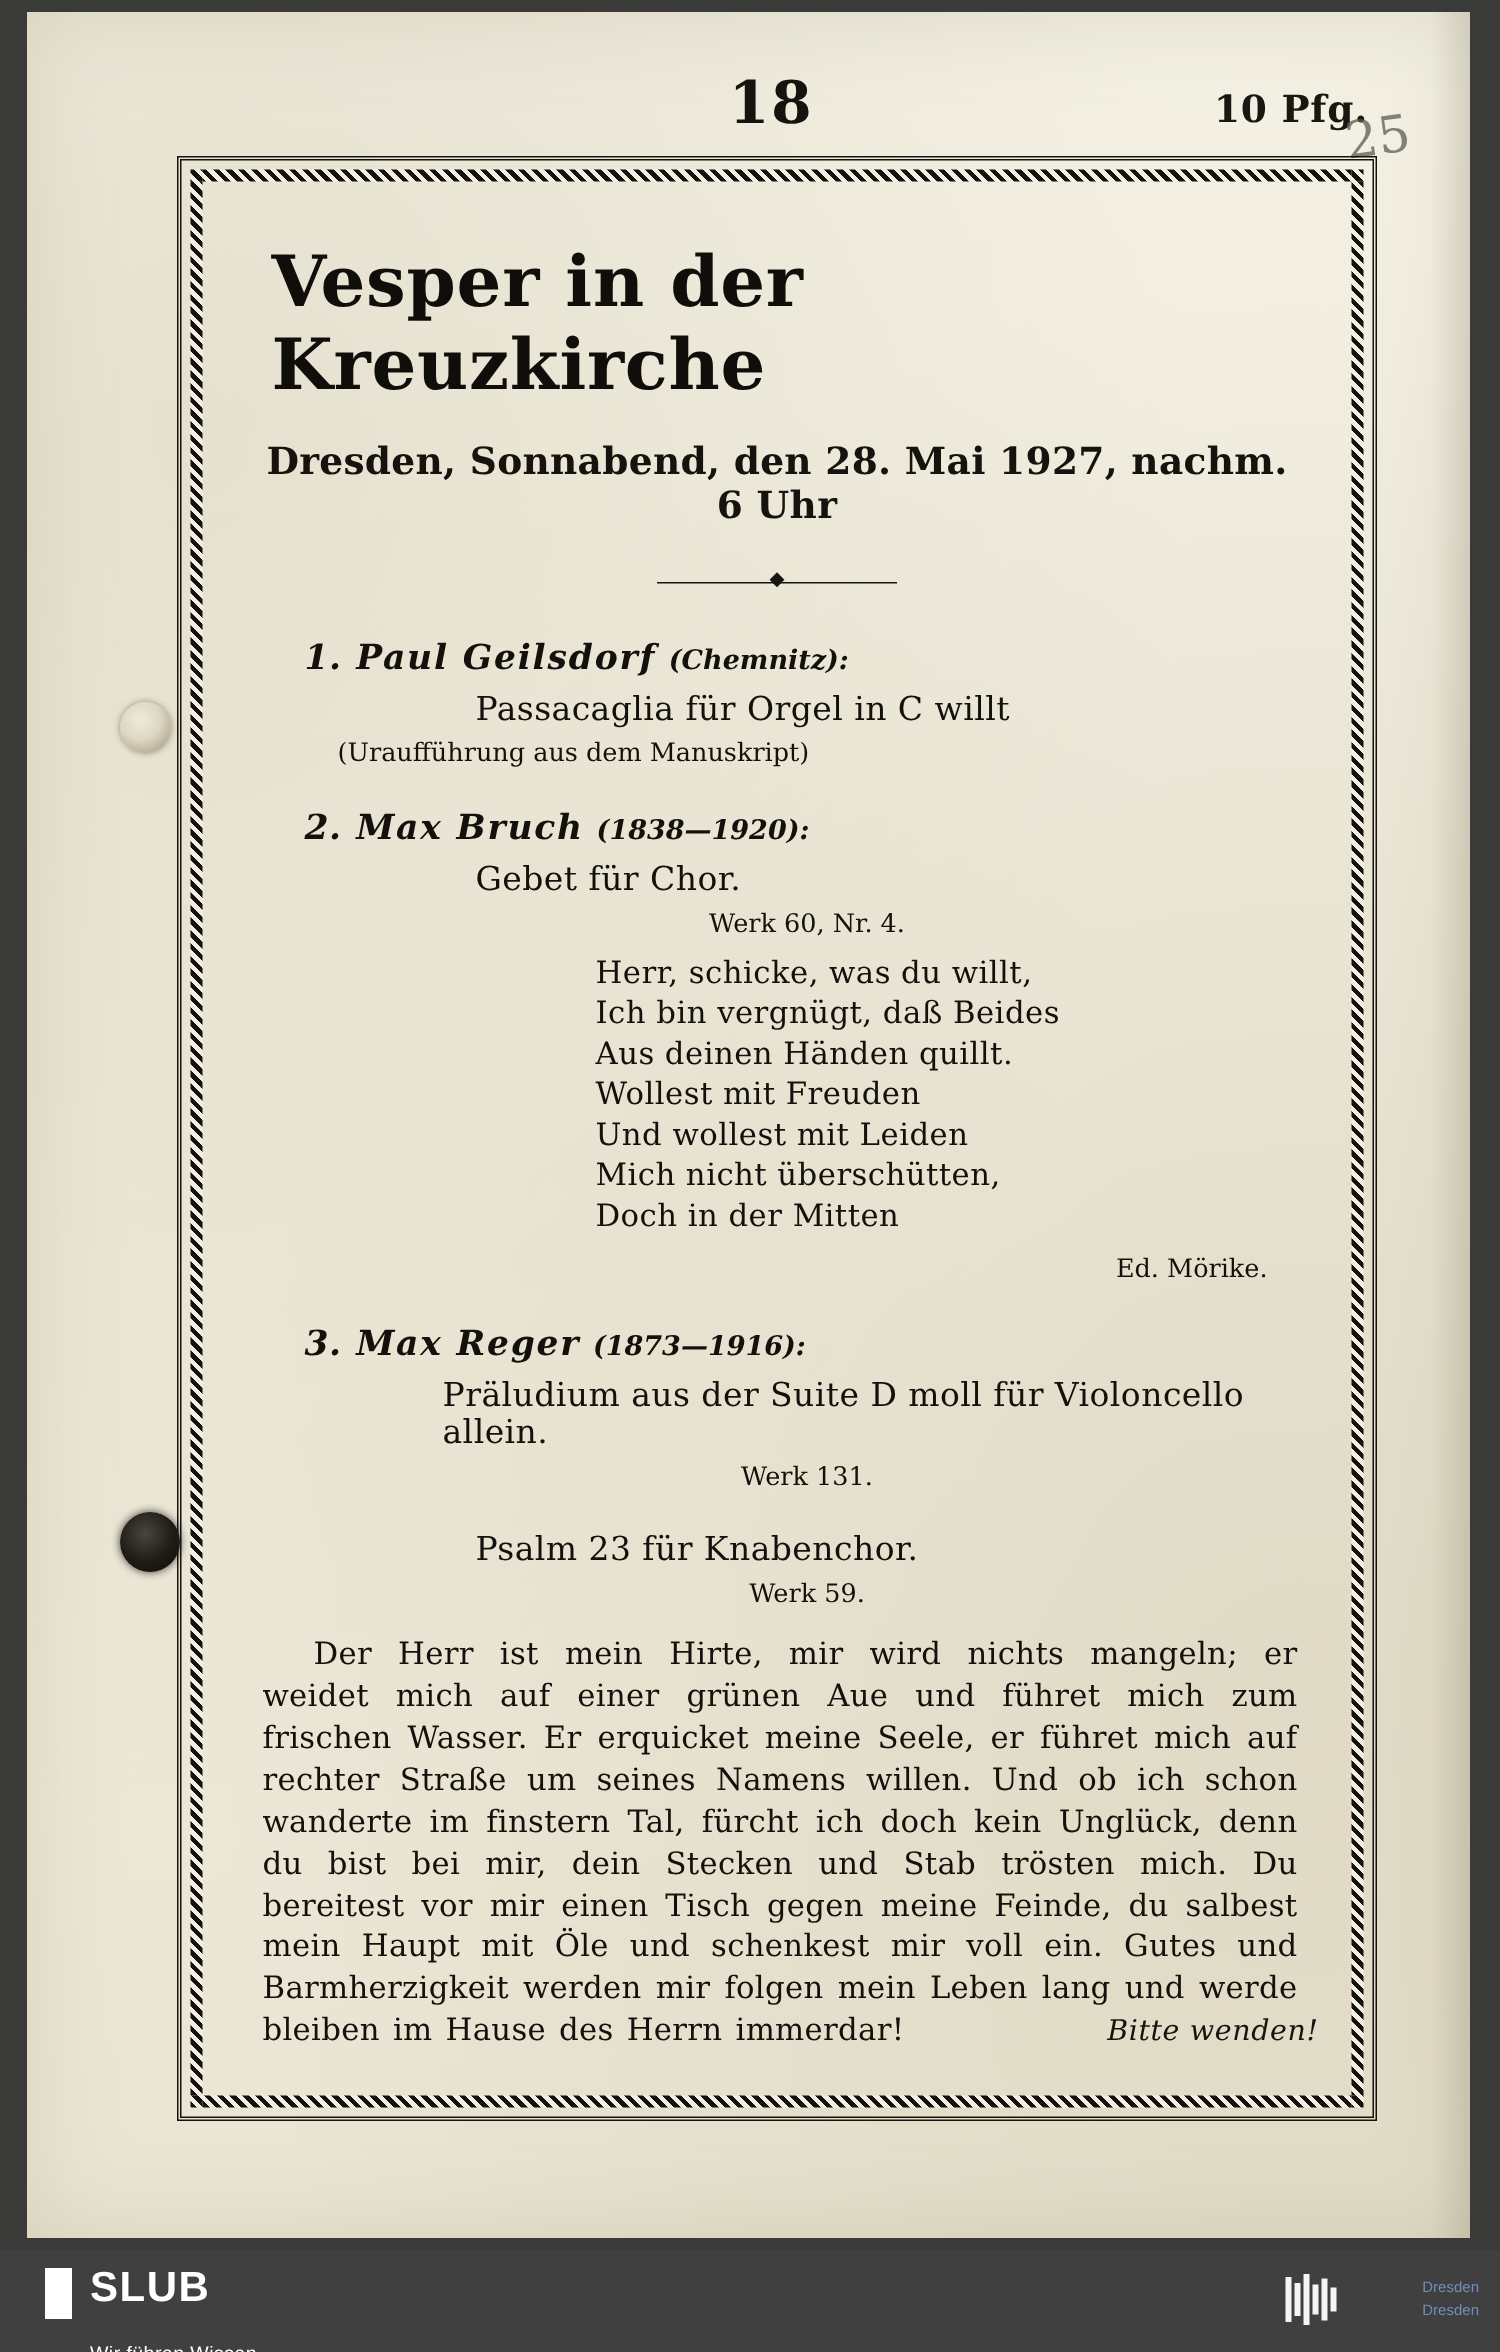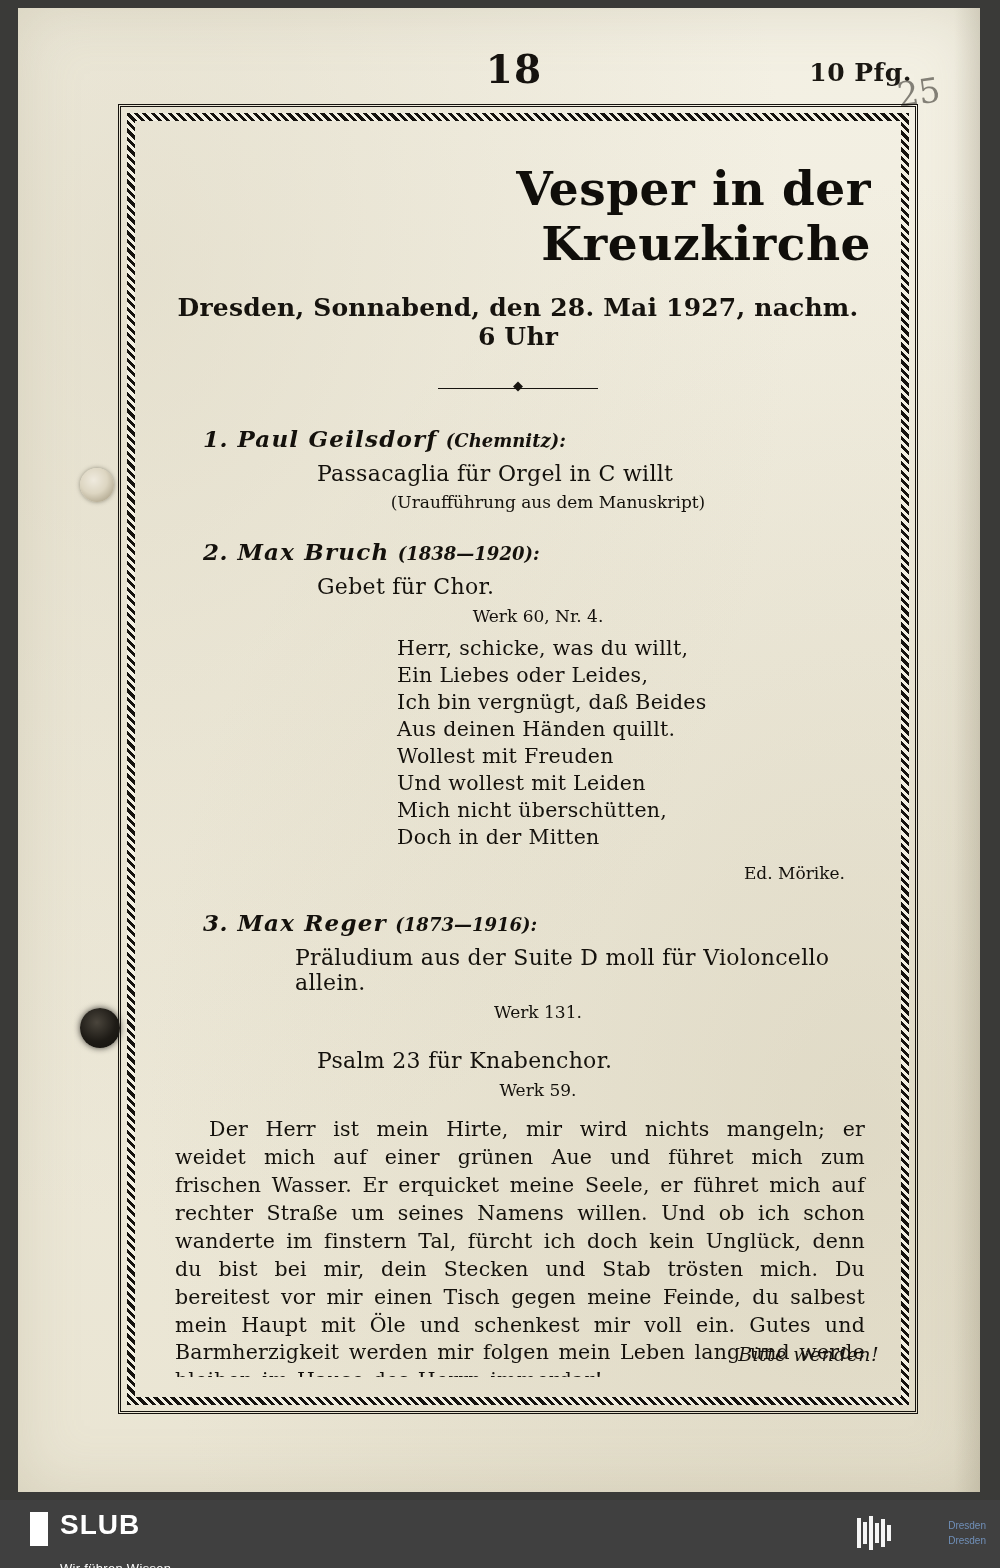--- a/index.html
+++ b/index.html
@@ -117,7 +117,7 @@
   .fraktur { font-family: "DejaVu Serif", serif; }
 
   .title {
-    text-align: right;
+    text-align: left;
     font-size: 47px;
     font-weight: bold;
     color: #100e0a;

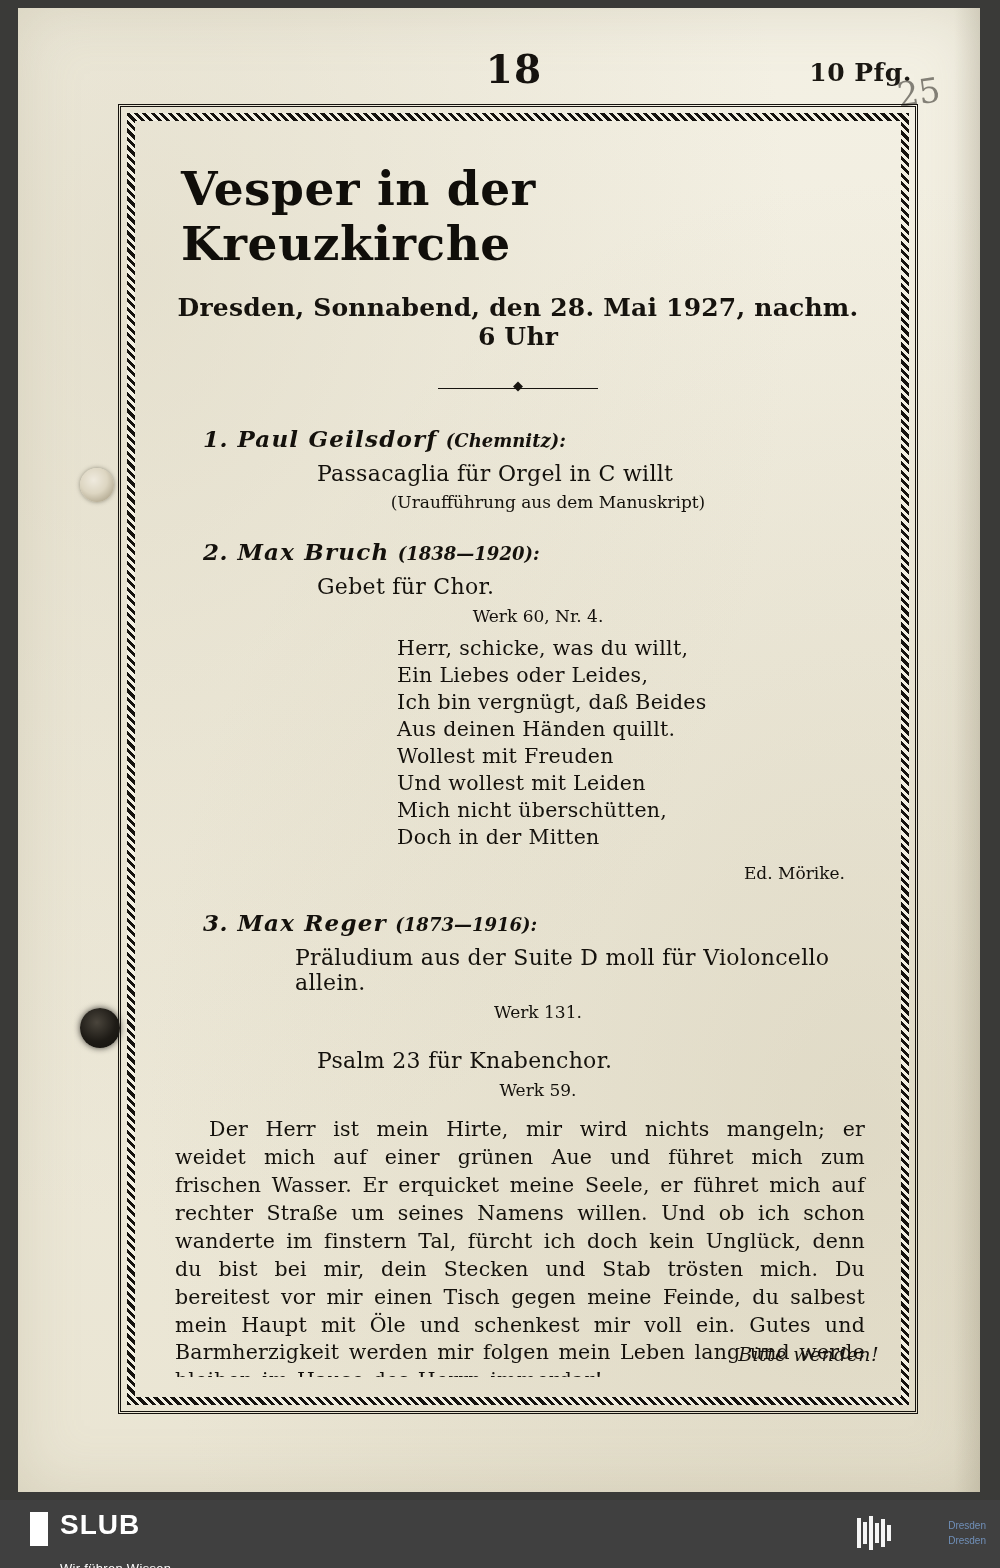--- a/index.html
+++ b/index.html
@@ -186,7 +186,7 @@
   .work-note {
     font-size: 17px;
     color: #14110c;
-    text-align: center;
+    text-align: left;
     margin-top: 6px;
     padding-left: 60px;
   }

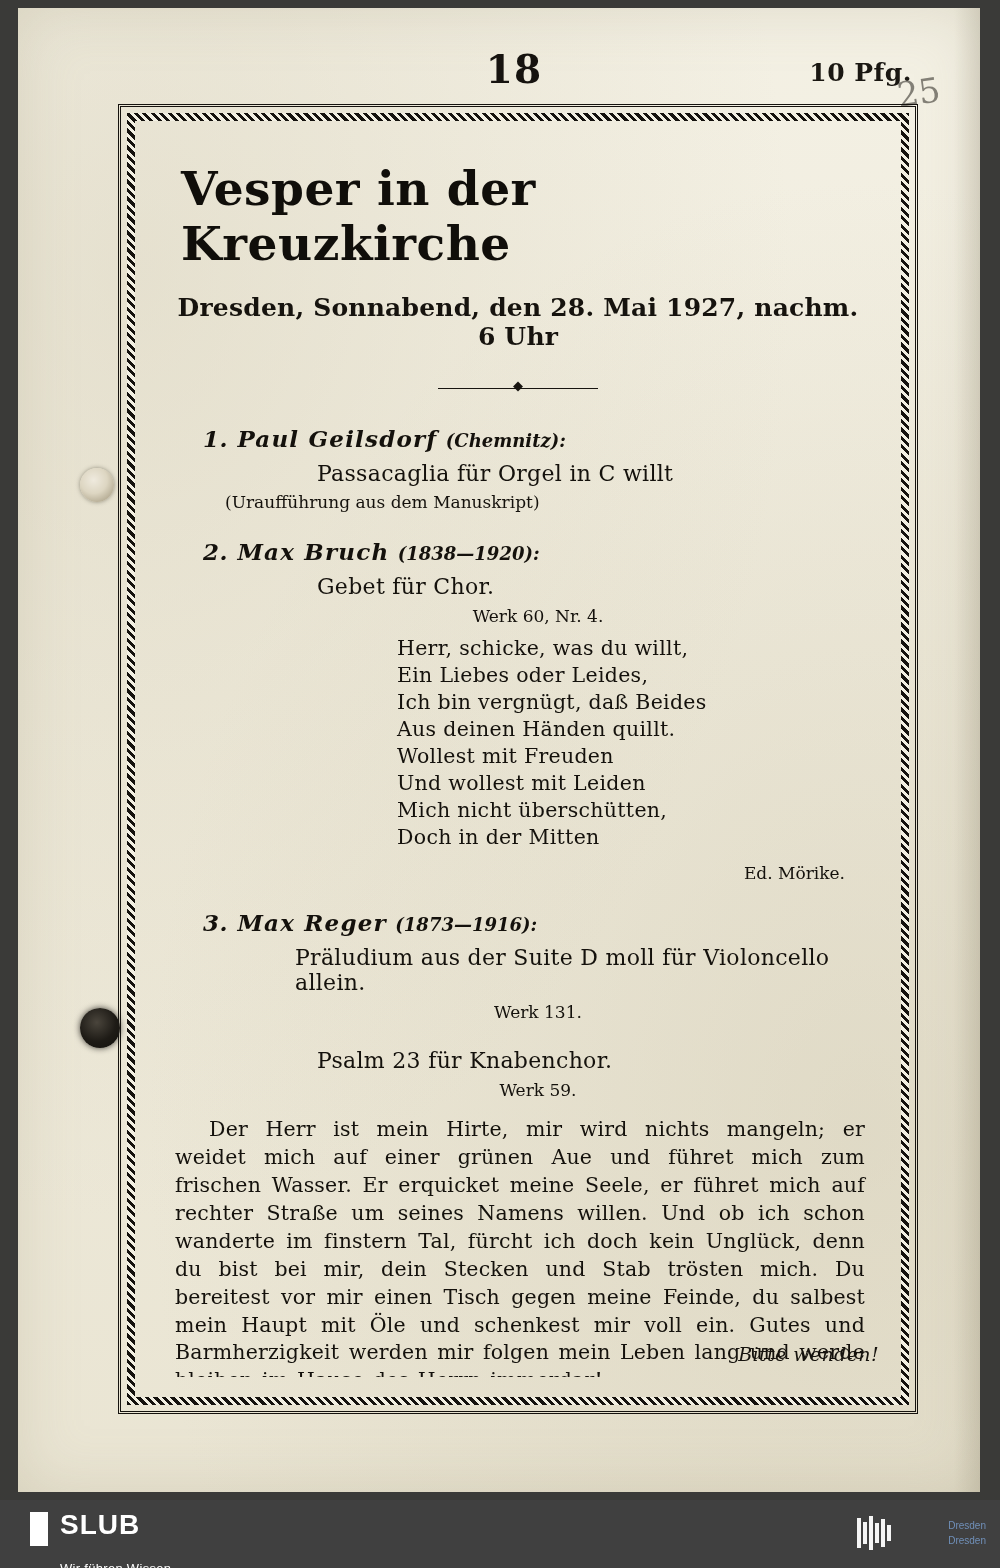--- a/index.html
+++ b/index.html
@@ -351,7 +351,6 @@
             <div class="opus fraktur">Werk 60, Nr. 4.</div>
             <div class="poem fraktur">
               <div>Herr, schicke, was du willt,</div>
-              <div>Ein Liebes oder Leides,</div>
               <div>Ich bin vergnügt, daß Beides</div>
               <div>Aus deinen Händen quillt.</div>
               <div>Wollest mit Freuden</div>

